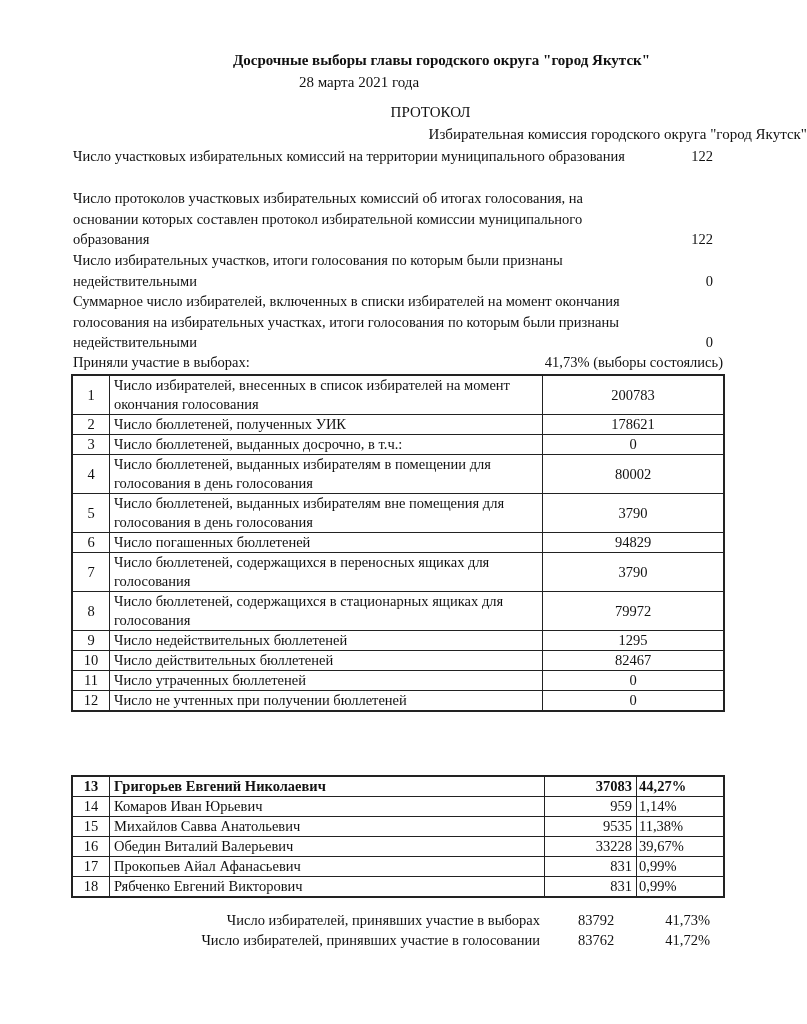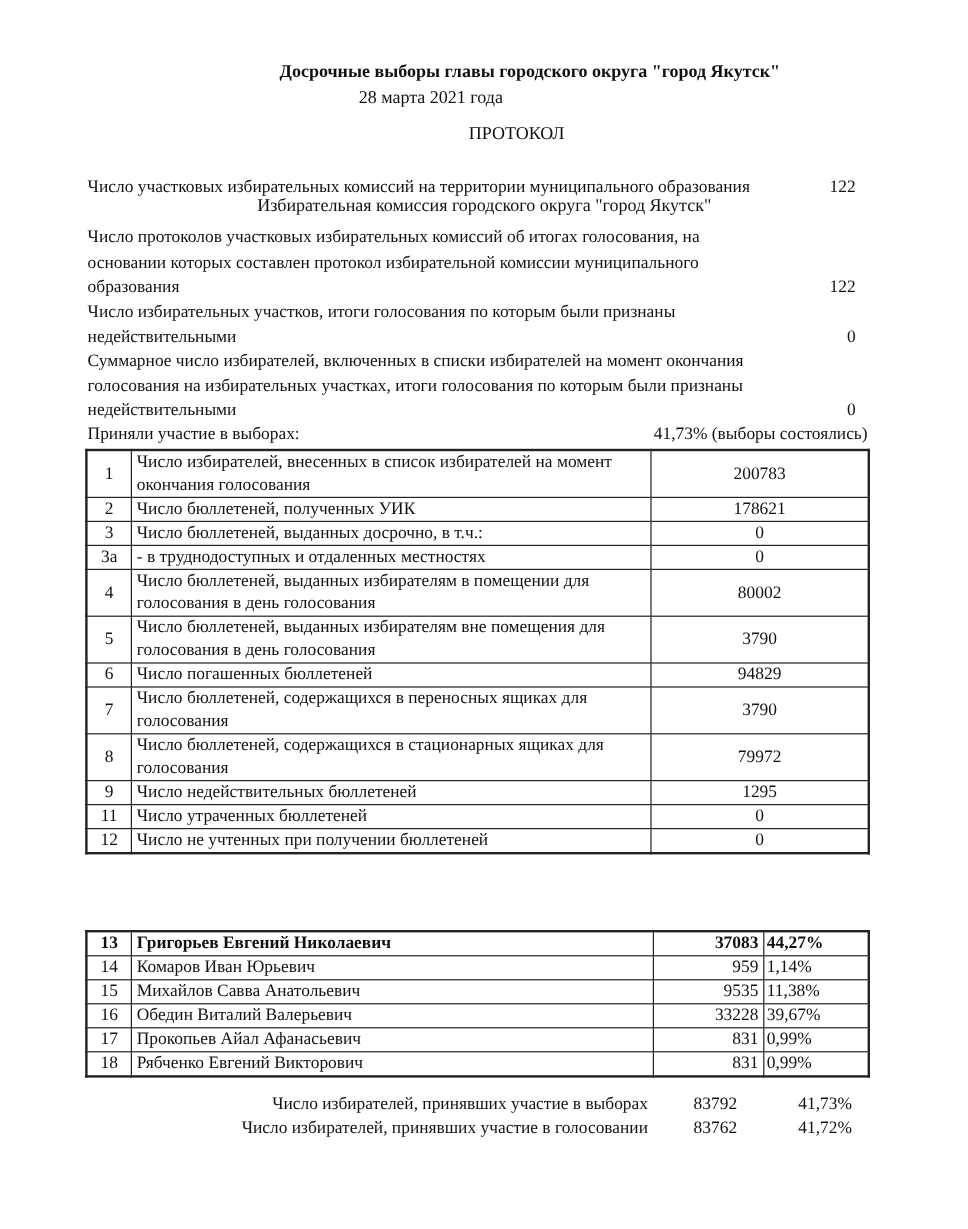--- a/index.html
+++ b/index.html
@@ -8,7 +8,7 @@
   .title { position:absolute; left:0; width:807px; text-align:center; top:52px; font-weight:bold; font-size:15px;padding-left:38px; }
   .date { position:absolute; left:0; width:718px; text-align:center; top:74px; font-size:15px; }
   .protocol { position:absolute; left:0; width:807px; text-align:center; top:104px; font-size:15px;padding-left:27px; }
-  .commission { position:absolute; left:0; width:807px; text-align:center; top:126px; font-size:15px;margin-top:38px; }
+  .commission { position:absolute; left:0; width:807px; text-align:right; top:126px; font-size:15px; }
   .intro { position:absolute; left:73px; width:650px; font-size:14.5px; line-height:20.5px; }
   .intro .txt { width:560px; }
   .intro .val { position:absolute; right:10px; bottom:0;margin-top:11px; }

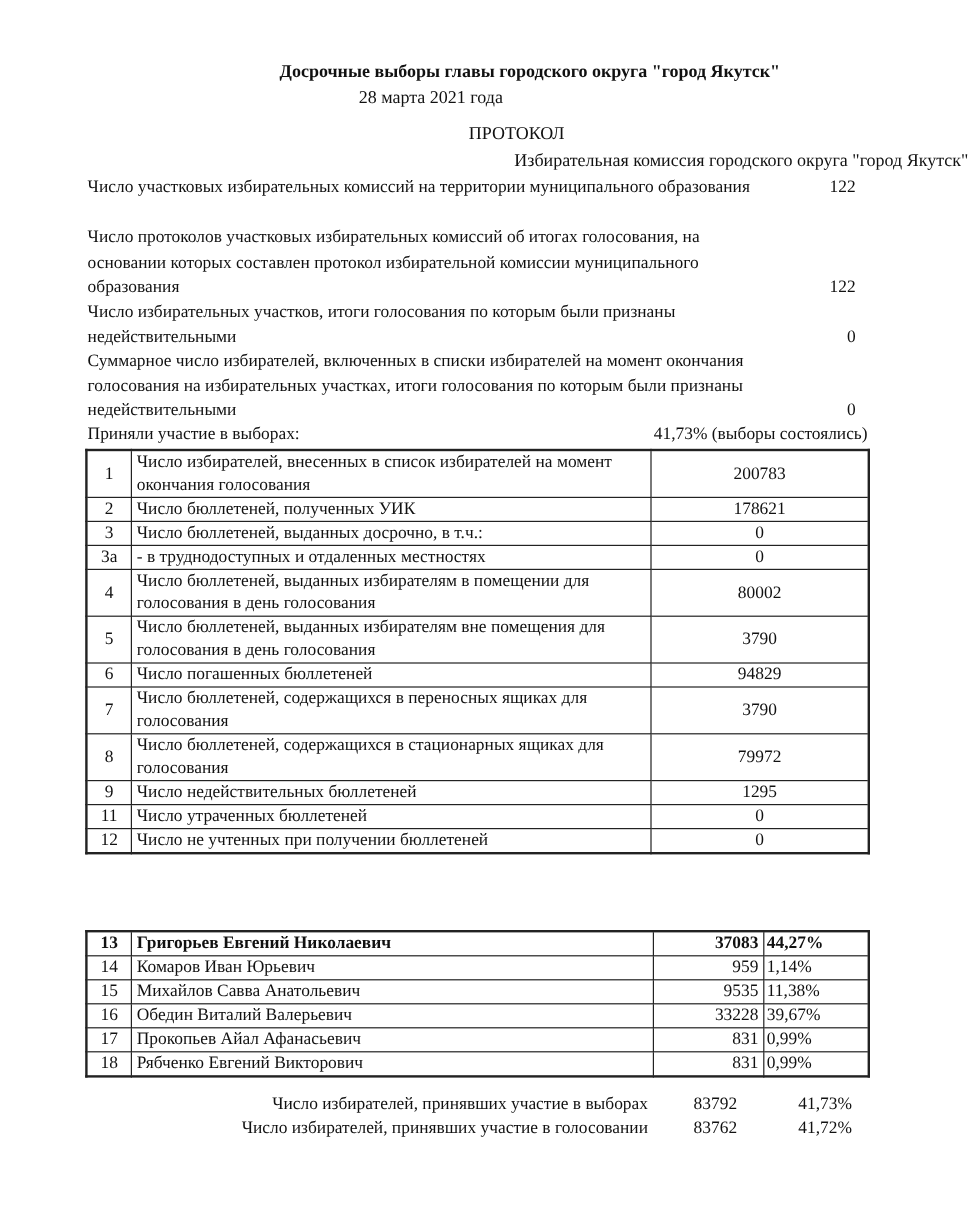--- a/index.html
+++ b/index.html
@@ -74,11 +74,6 @@
         <tr>
           <td class="num">3</td>
           <td>Число бюллетеней, выданных досрочно, в т.ч.:</td>
-          <td class="val">0</td>
-        </tr>
-        <tr>
-          <td class="num">3а</td>
-          <td>-  в труднодоступных и отдаленных местностях</td>
           <td class="val">0</td>
         </tr>
         <tr>

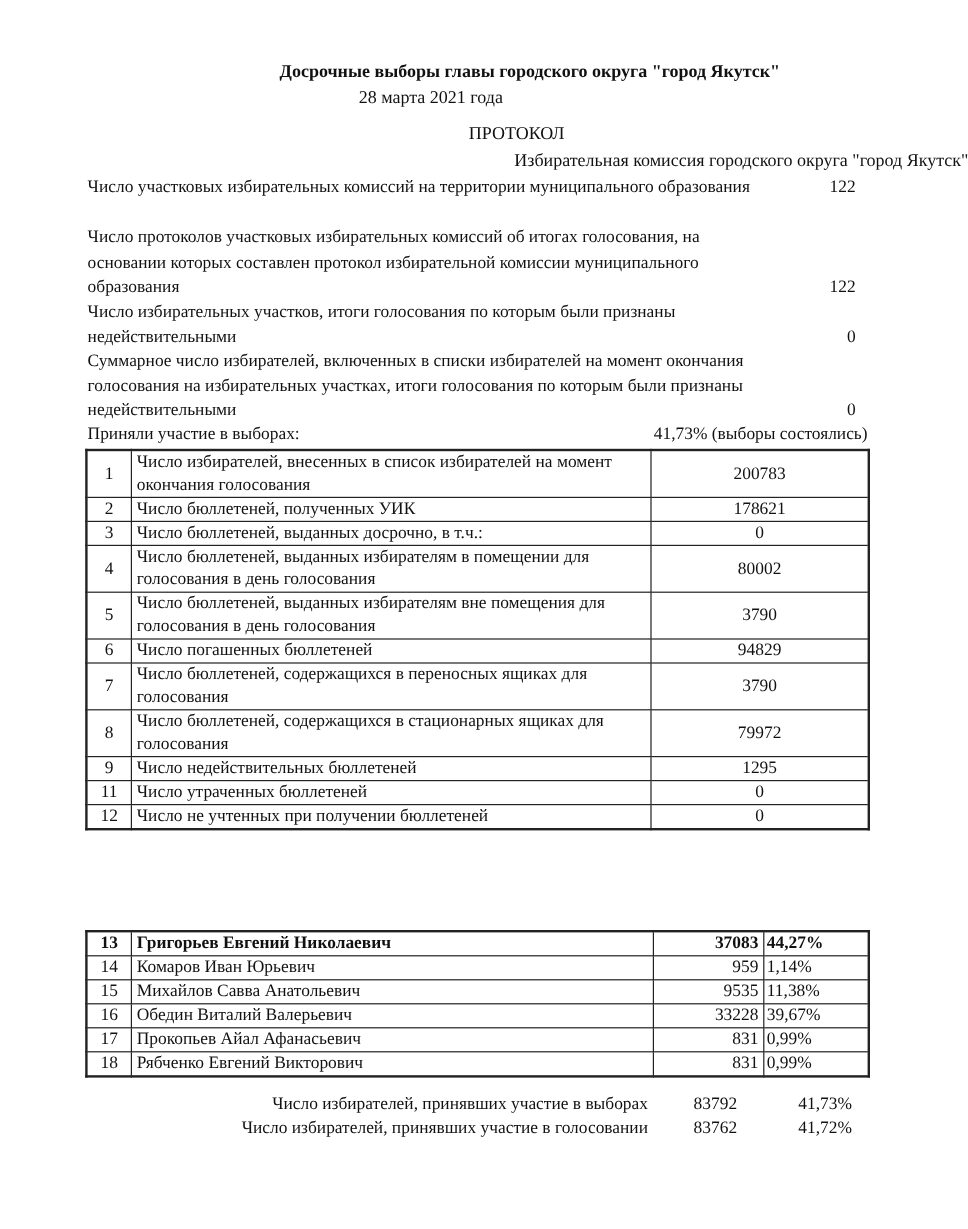--- a/index.html
+++ b/index.html
@@ -107,6 +107,11 @@
           <td class="val">1295</td>
         </tr>
         <tr>
+          <td class="num">10</td>
+          <td>Число действительных бюллетеней</td>
+          <td class="val">82467</td>
+        </tr>
+        <tr>
           <td class="num">11</td>
           <td>Число утраченных бюллетеней</td>
           <td class="val">0</td>

